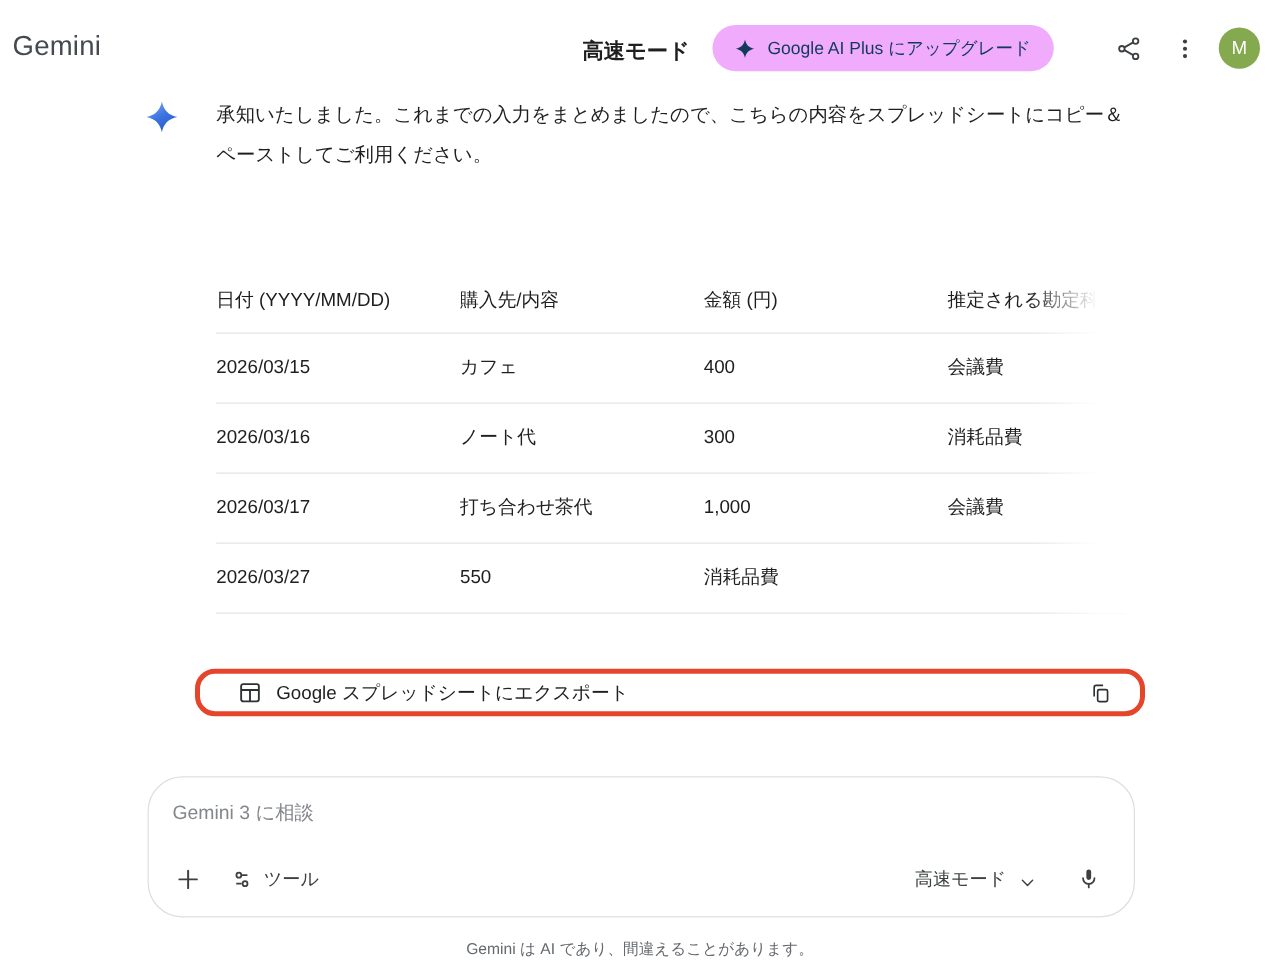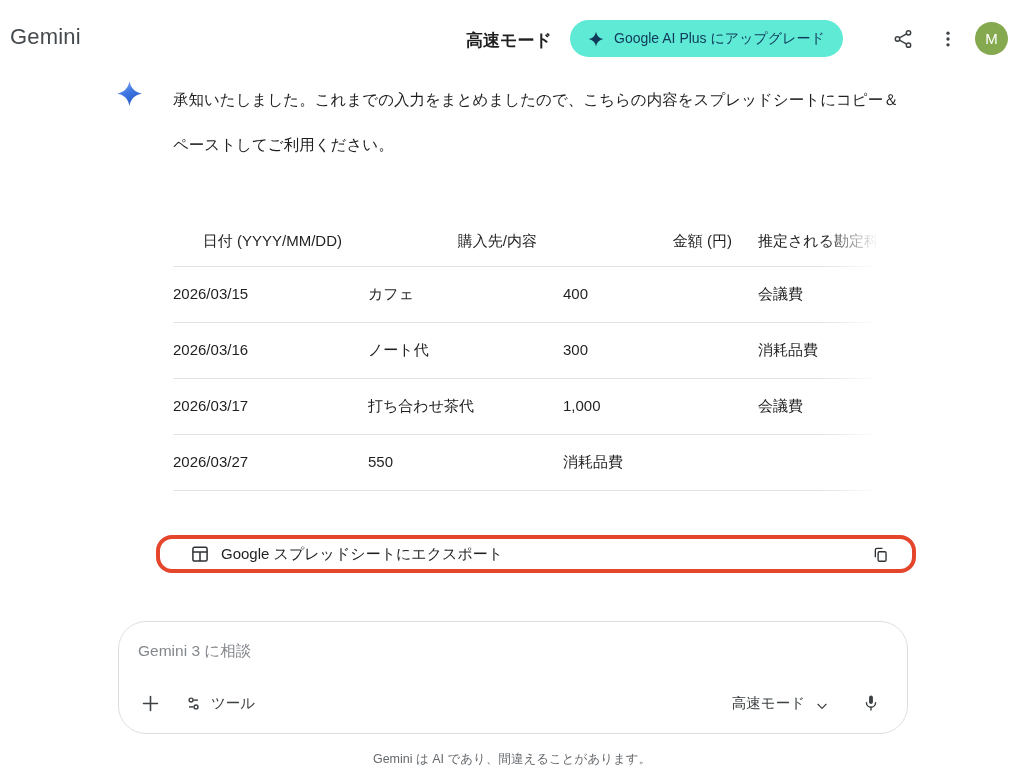--- a/index.html
+++ b/index.html
@@ -12,7 +12,7 @@
   .logo { position:absolute; left:10px; top:24px; font-size:22px; font-weight:500; color:#454a4e; letter-spacing:.2px; }
   .chat-title { position:absolute; left:466px; top:29px; font-size:17px; font-weight:600; color:#1f1f1f; cursor:pointer; }
   .upgrade-pill { position:absolute; left:570px; top:20px; height:37px; padding:0 18px;
-    background:#5eead4; border-radius:19px; display:flex; align-items:center; gap:10px;
+    background:#f0abfc; border-radius:19px; display:flex; align-items:center; gap:10px;
     font-size:14px; font-weight:500; color:#10395a; cursor:pointer; border:none; }
   .icon-btn { position:absolute; width:24px; height:24px; cursor:pointer; display:flex; align-items:center; justify-content:center; }
   .share-btn { left:891px; top:27px; }

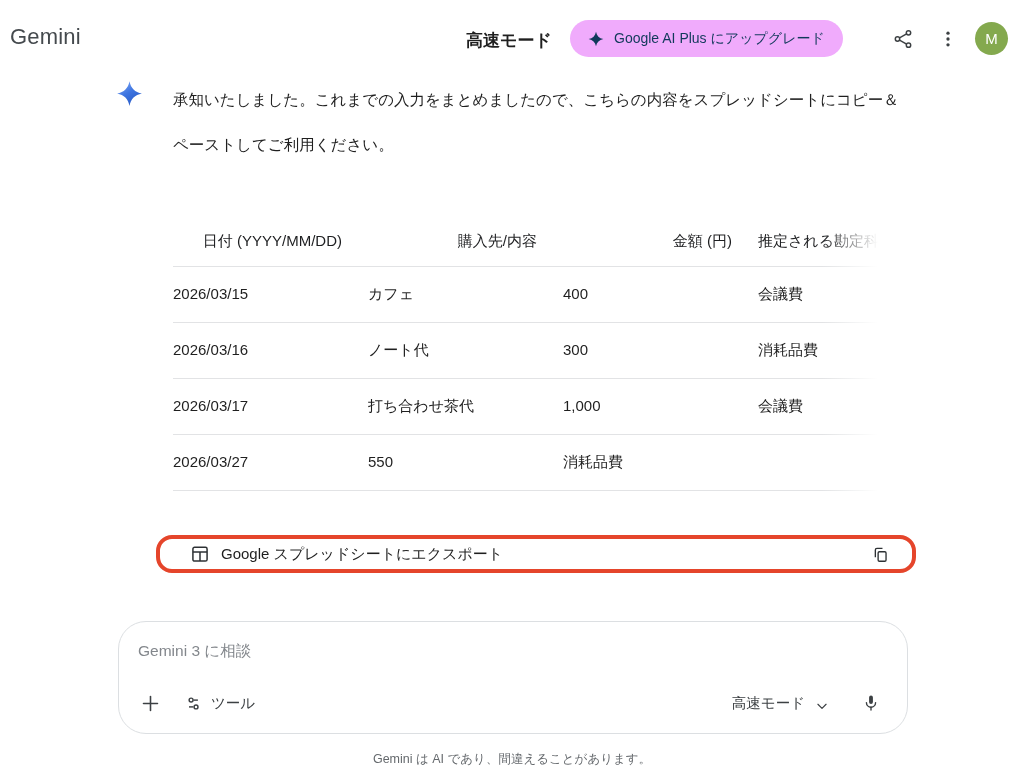--- a/index.html
+++ b/index.html
@@ -22,7 +22,7 @@
 
   
   .model-sparkle { position:absolute; left:116px; top:80px; width:27px; height:27px; }
-  .answer-text { position:absolute; left:173px; top:77px; width:737px; font-size:15.5px; line-height:45px; color:#1f1f1f; }
+  .answer-text { position:absolute; left:173px; top:77px; width:737px; font-size:15.5px; line-height:32px; color:#1f1f1f; }
   .answer-heading { position:absolute; left:173px; top:173px; font-size:16px; font-weight:700; color:#1f1f1f; }
 
   

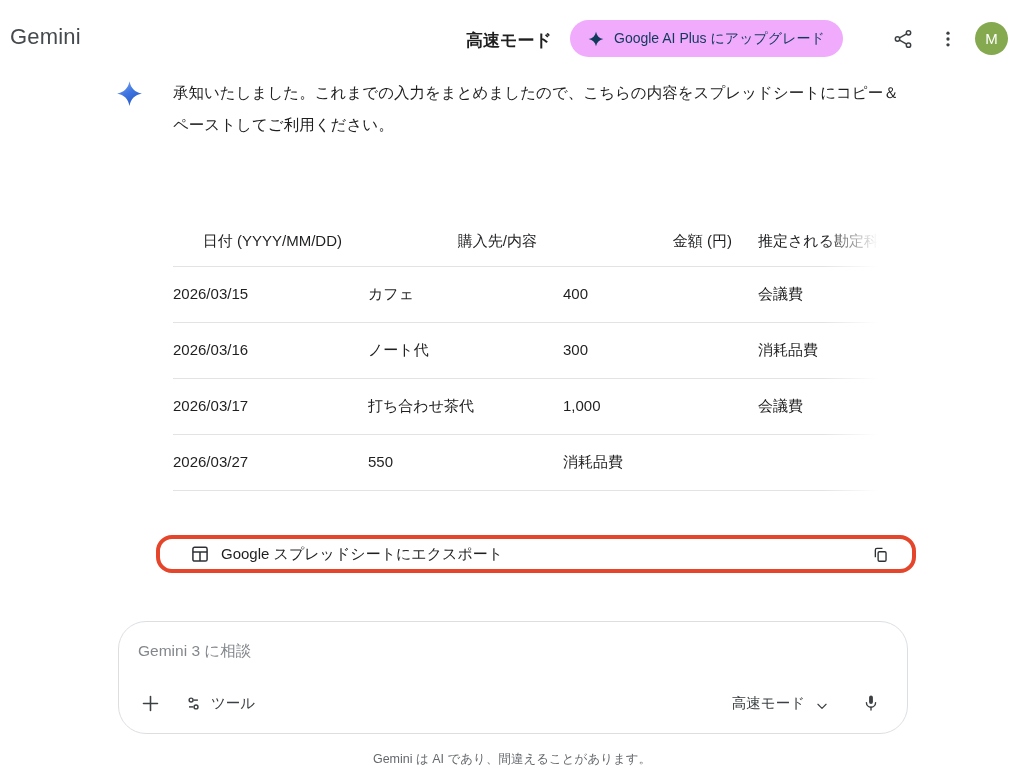--- a/index.html
+++ b/index.html
@@ -28,7 +28,7 @@
   
   .expense-table { position:absolute; left:173px; top:218px; width:727px; }
   .t-row { display:grid; grid-template-columns:195px 195px 195px 1fr; border-bottom:1px solid #e2e3e5; }
-  .t-head { min-height:49px; padding-top:12px;text-align:right; }
+  .t-head { min-height:49px; padding-top:12px; }
   .t-head .t-cell { font-weight:500; color:#1d1e20; white-space:nowrap; overflow:hidden; }
   .t-body-row { min-height:56px; padding-top:16px; padding-bottom:12px; }
   .t-cell { font-size:15px; line-height:22px; padding-right:26px; }

